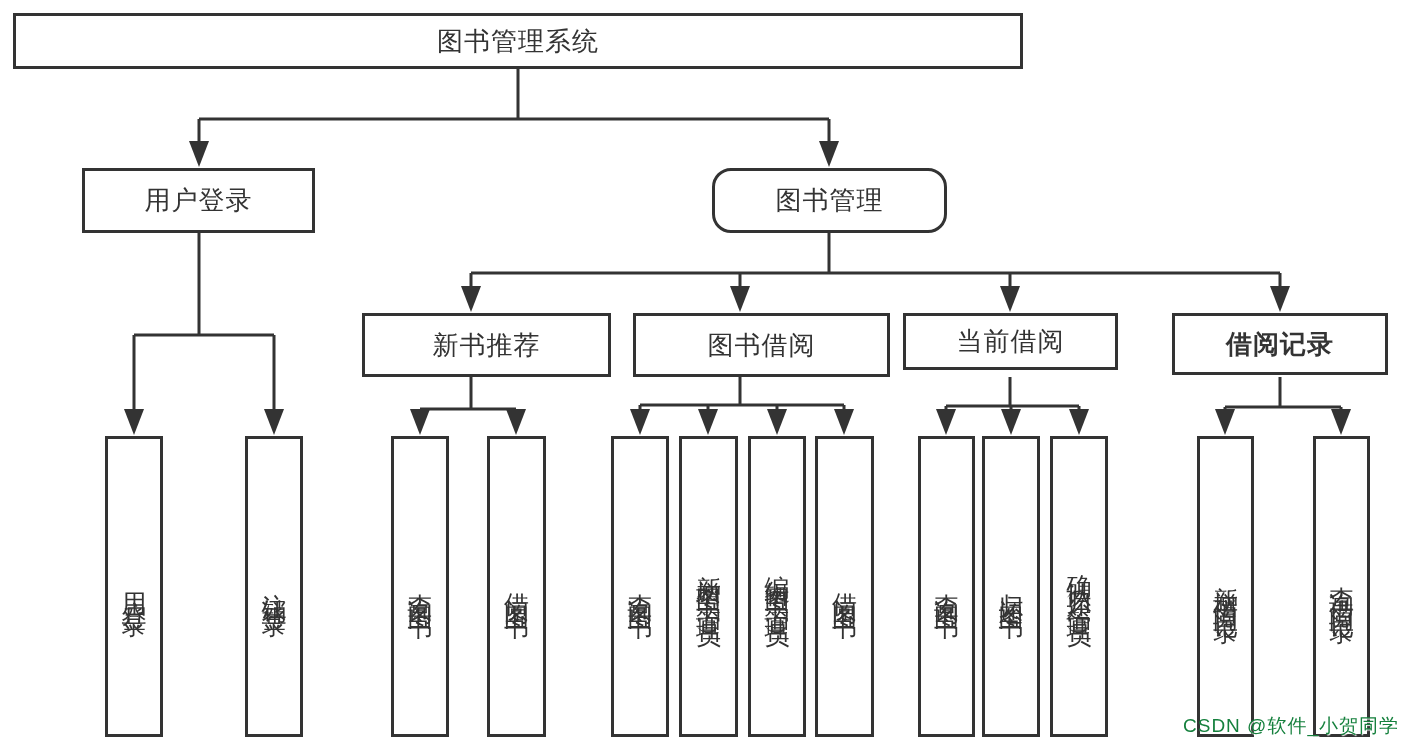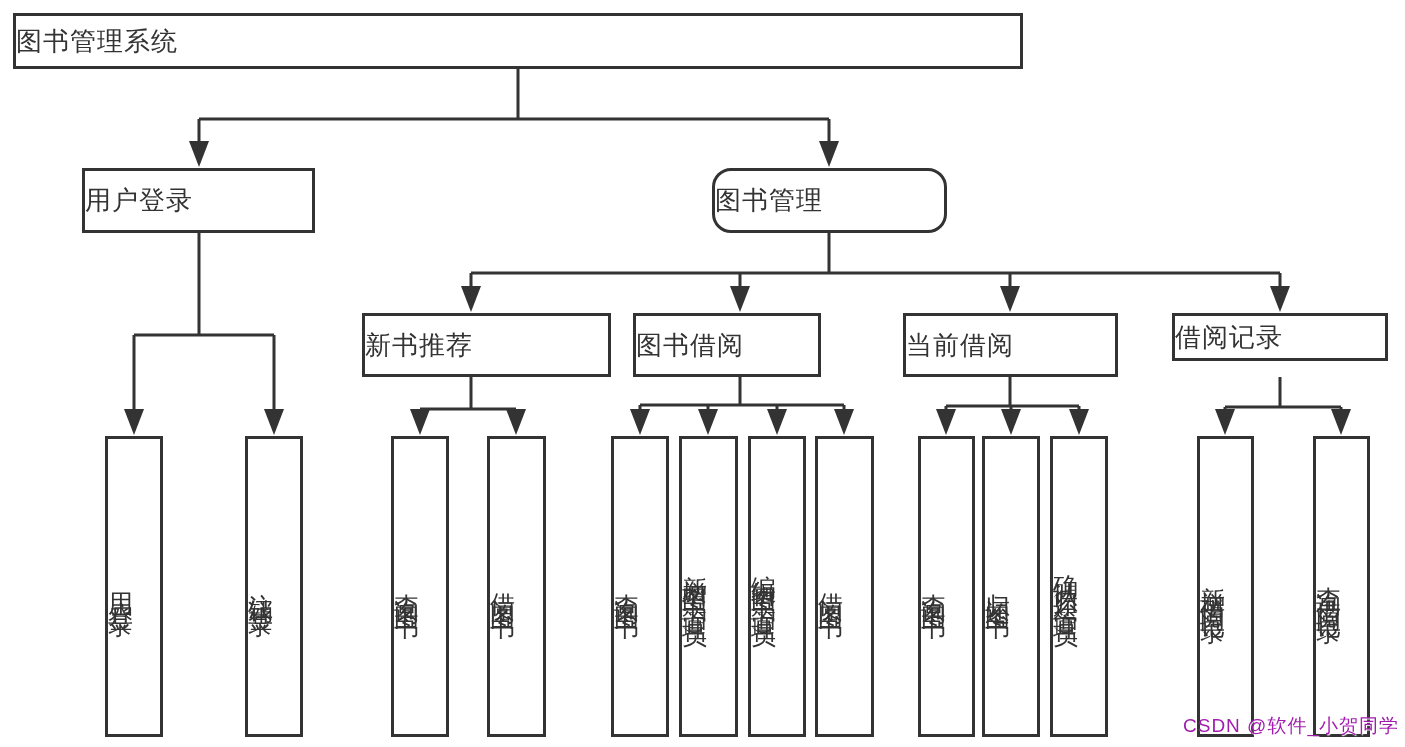--- a/index.html
+++ b/index.html
@@ -19,7 +19,7 @@
     box-sizing:border-box;
     background:#ffffff;
     border:3px solid #333333;
-    display:flex;align-items:center;
+    display:flex;align-items:center;justify-content:center;
     color:#333333;
   }
   .h-node .lbl{

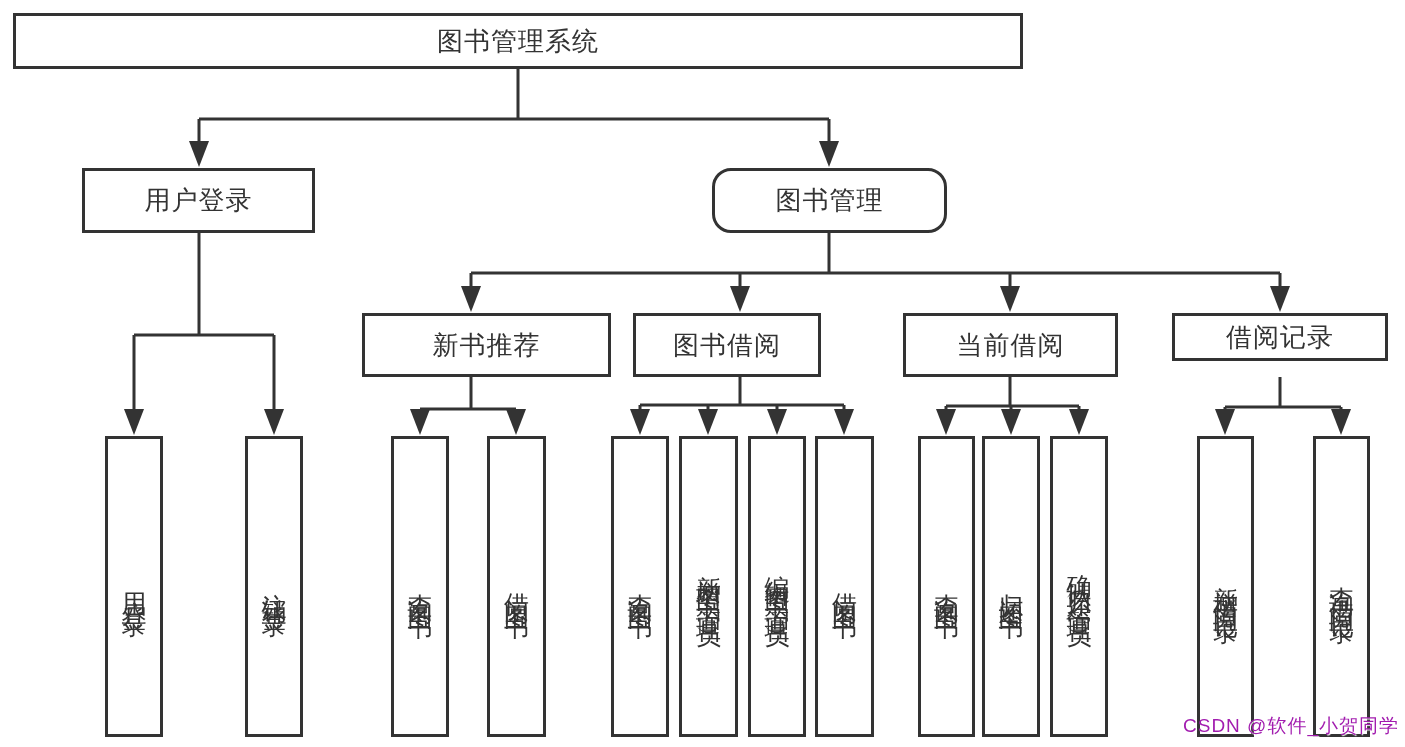--- a/index.html
+++ b/index.html
@@ -41,7 +41,7 @@
   .n-bookmgmt{left:712px;top:168px;width:235px;height:65px;border-radius:19px;}
   
   .n-newbook{left:362px;top:313px;width:249px;height:64px;}
-  .n-bookborrow{left:633px;top:313px;width:188px;height:64px;}
+  .n-bookborrow{left:633px;top:313px;width:257px;height:64px;}
   .n-curborrow{left:903px;top:313px;width:215px;height:64px;}
   .n-borrowrec{left:1172px;top:313px;width:216px;height:48px;}
   

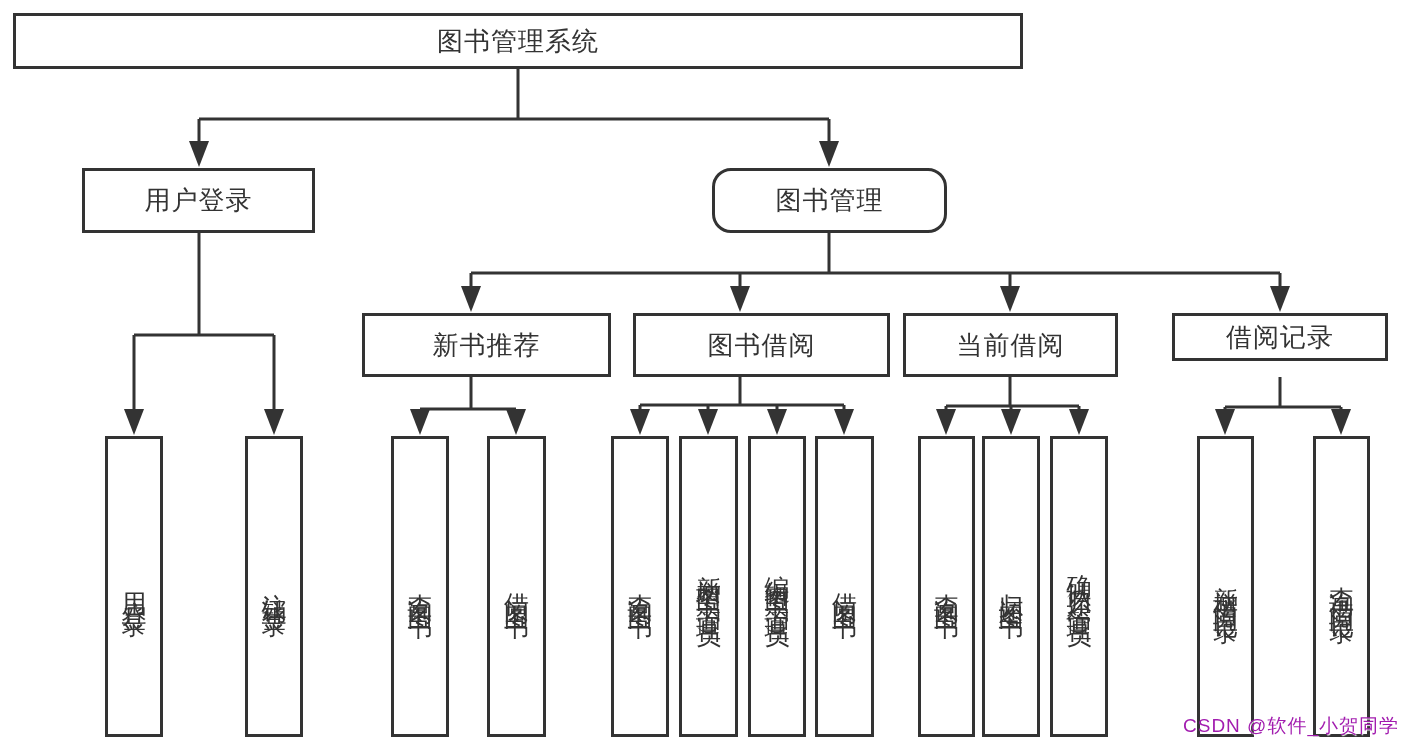--- a/index.html
+++ b/index.html
@@ -42,7 +42,7 @@
   
   .n-newbook{left:362px;top:313px;width:249px;height:64px;}
   .n-bookborrow{left:633px;top:313px;width:257px;height:64px;}
-  .n-curborrow{left:903px;top:313px;width:215px;height:64px;}
+  .n-curborrow{left:903px;top:313px;width:215px;height:57px;}
   .n-borrowrec{left:1172px;top:313px;width:216px;height:48px;}
   
   .leaf{top:436px;height:301px;}

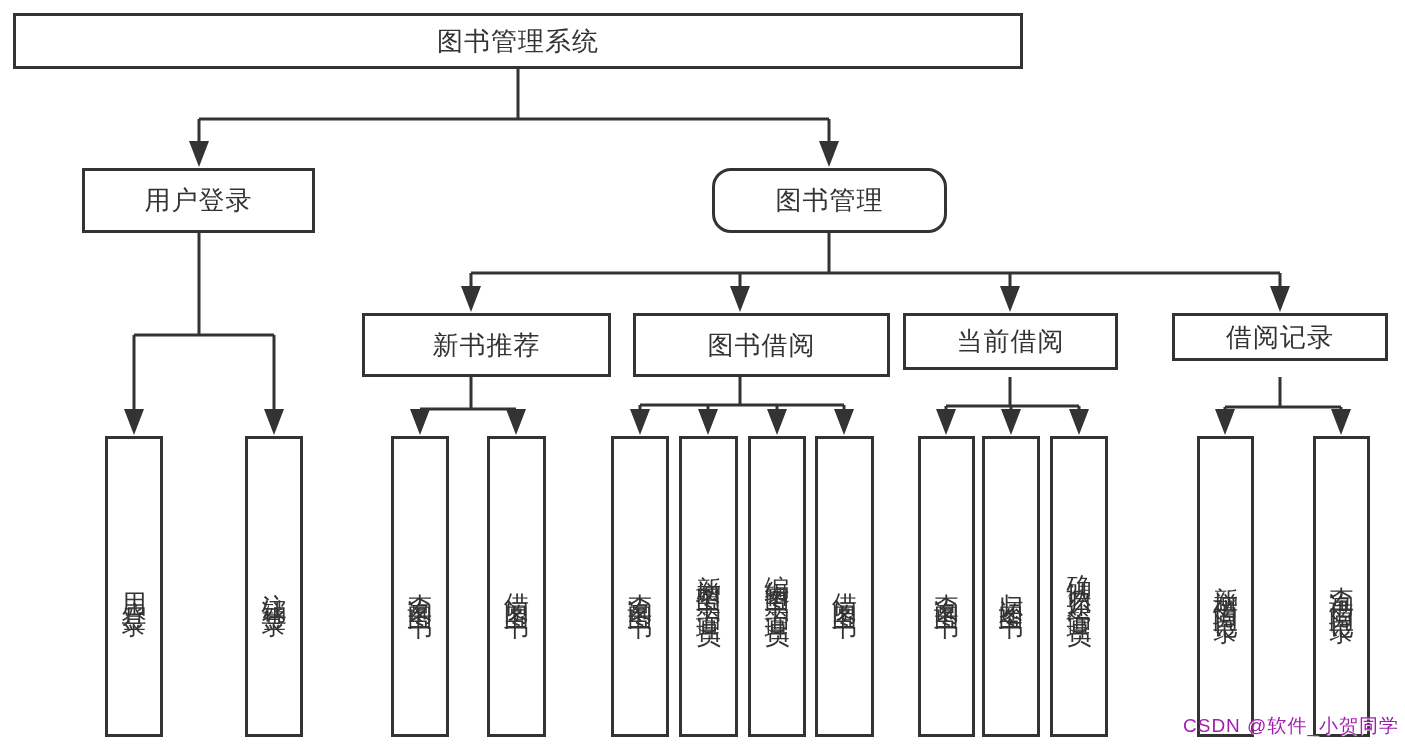--- a/index.html
+++ b/index.html
@@ -43,7 +43,7 @@
   .n-newbook{left:362px;top:313px;width:249px;height:64px;}
   .n-bookborrow{left:633px;top:313px;width:257px;height:64px;}
   .n-curborrow{left:903px;top:313px;width:215px;height:57px;}
-  .n-borrowrec{left:1172px;top:313px;width:216px;height:48px;}
+  .n-borrowrec{left:1172px;top:313px;width:216px;height:62px;font-weight:bold;}
   
   .leaf{top:436px;height:301px;}
   .n-l-userlogin{left:105px;width:58px;}

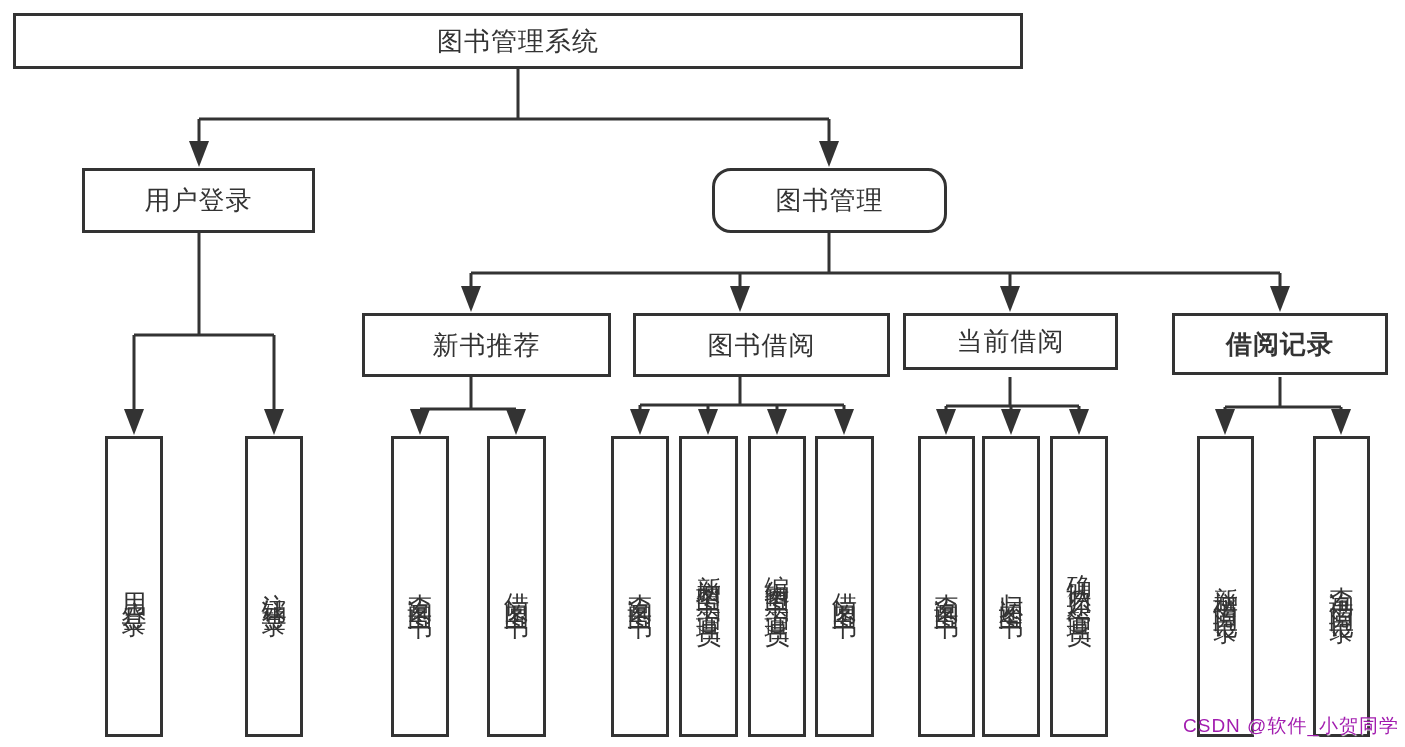--- a/index.html
+++ b/index.html
@@ -63,7 +63,7 @@
     position:absolute;
     left:1183px;top:713px;
     font-size:19px;
-    color:#a21caf;
+    color:#15803d;
     letter-spacing:1px;
     white-space:nowrap;
     text-shadow:1px 1px 1px #ffffff;

